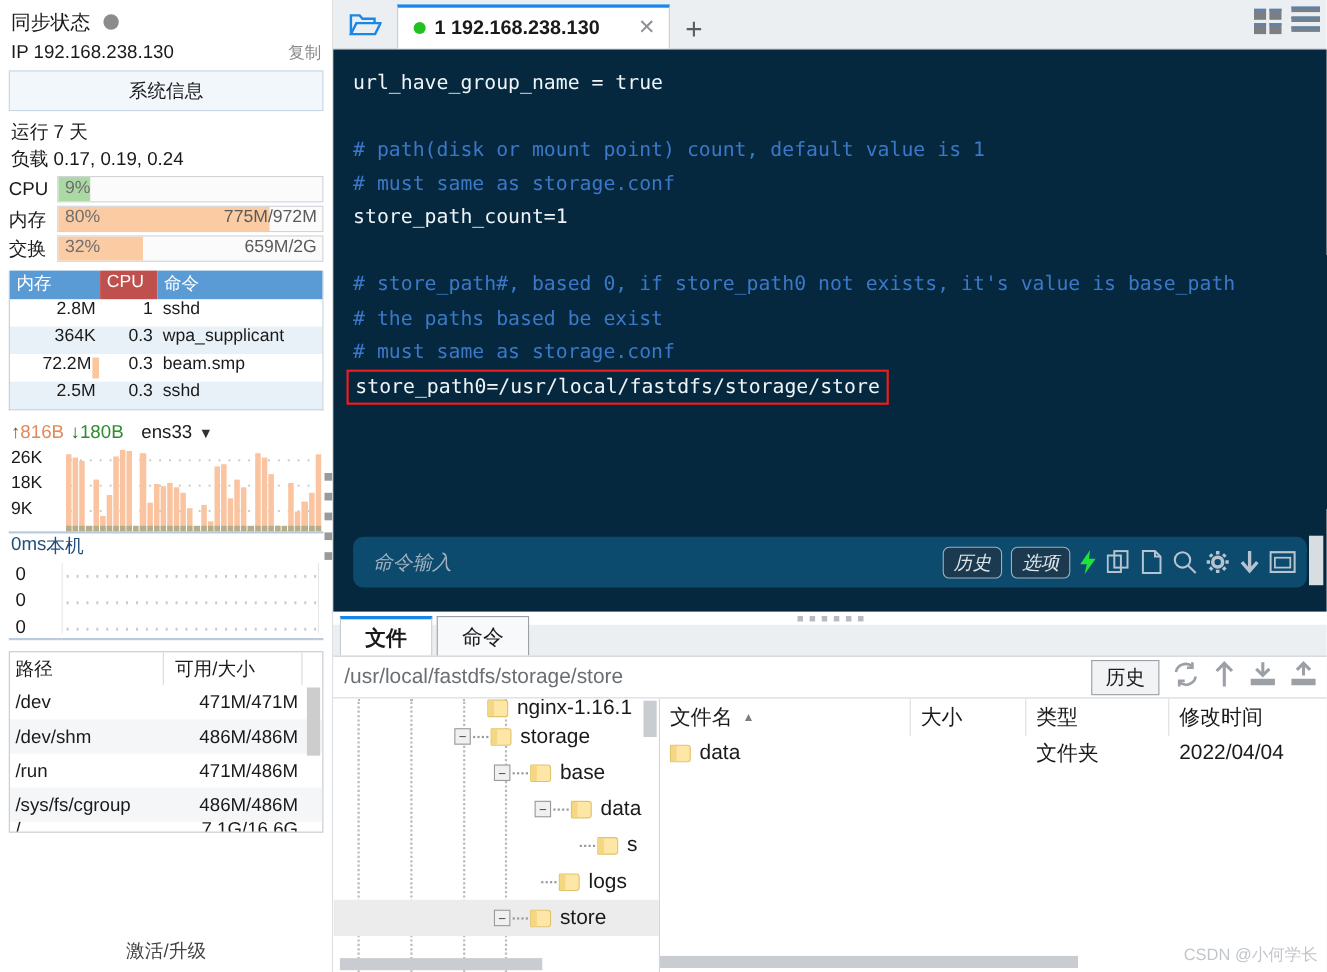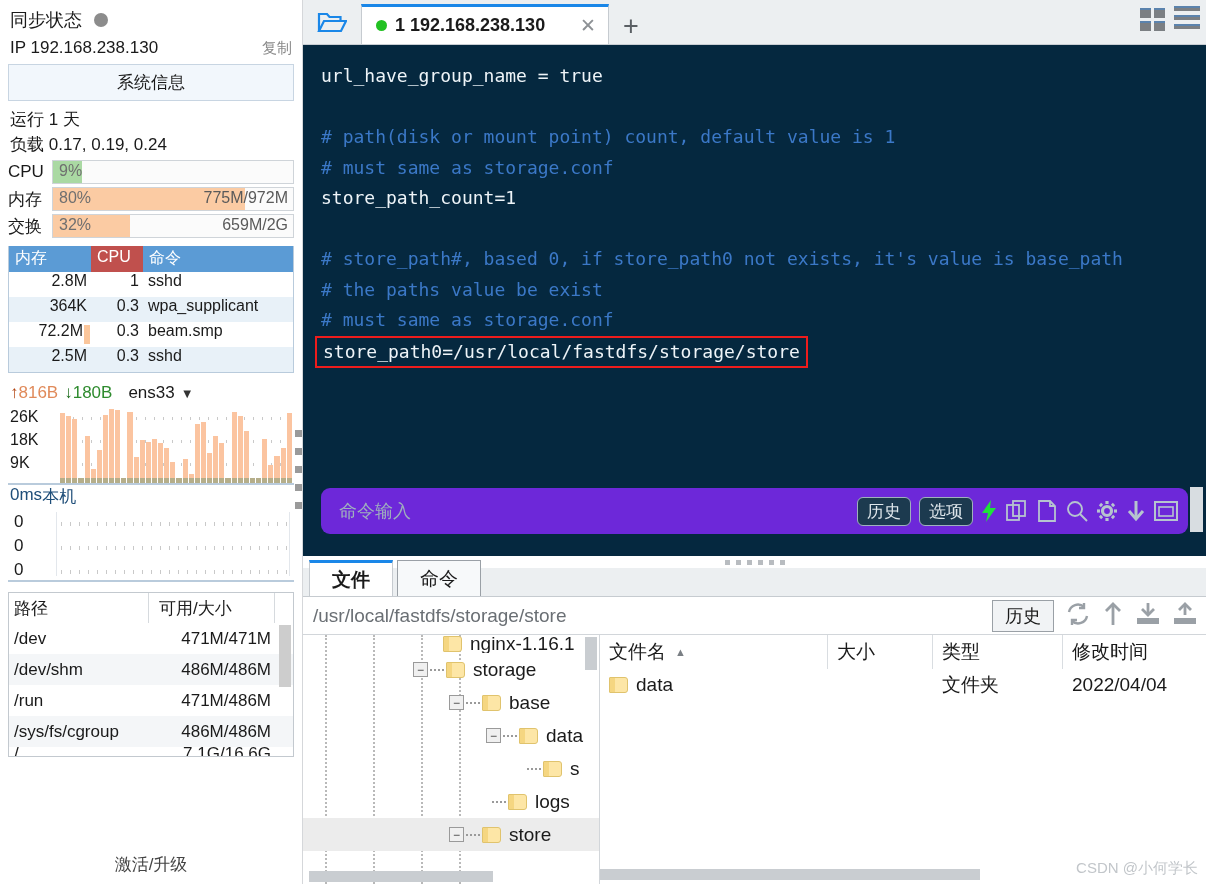--- a/index.html
+++ b/index.html
@@ -241,7 +241,7 @@
 
     <button class="sysinfo-btn">系统信息</button>
 
-    <div class="uptime">运行 1 天</div>
+    <div class="uptime">运行 7 天</div>
     <div class="loadavg">负载 0.17, 0.19, 0.24</div>
 
     <div class="meter-row">

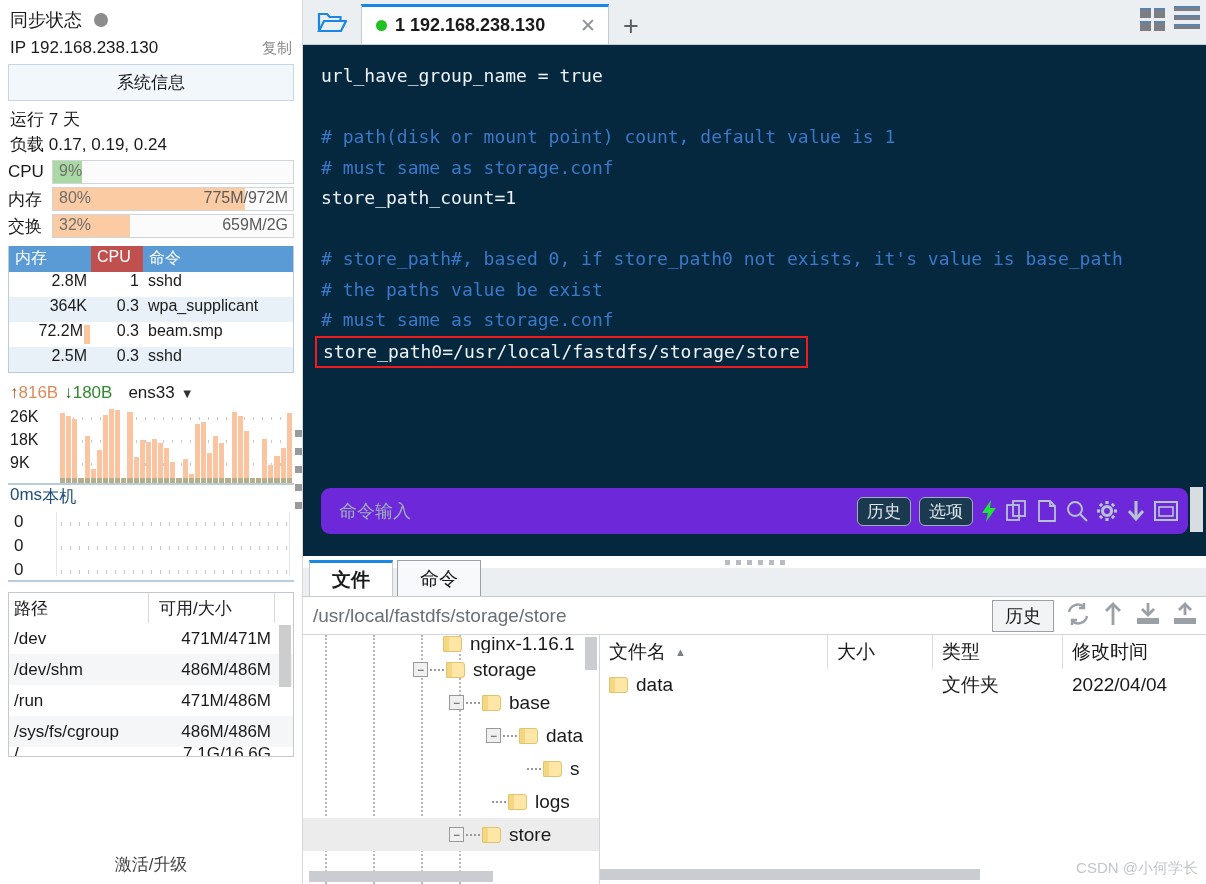--- a/index.html
+++ b/index.html
@@ -522,7 +522,7 @@
       <div class="tline">store_path_count=1</div>
       <div class="tline">&nbsp;</div>
       <div class="tline comment"># store_path#, based 0, if store_path0 not exists, it's value is base_path</div>
-      <div class="tline comment"># the paths value be exist</div>
+      <div class="tline comment"># the paths based be exist</div>
       <div class="tline comment"># must same as storage.conf</div>
       <div class="tline boxed">store_path0=/usr/local/fastdfs/storage/store</div>
 

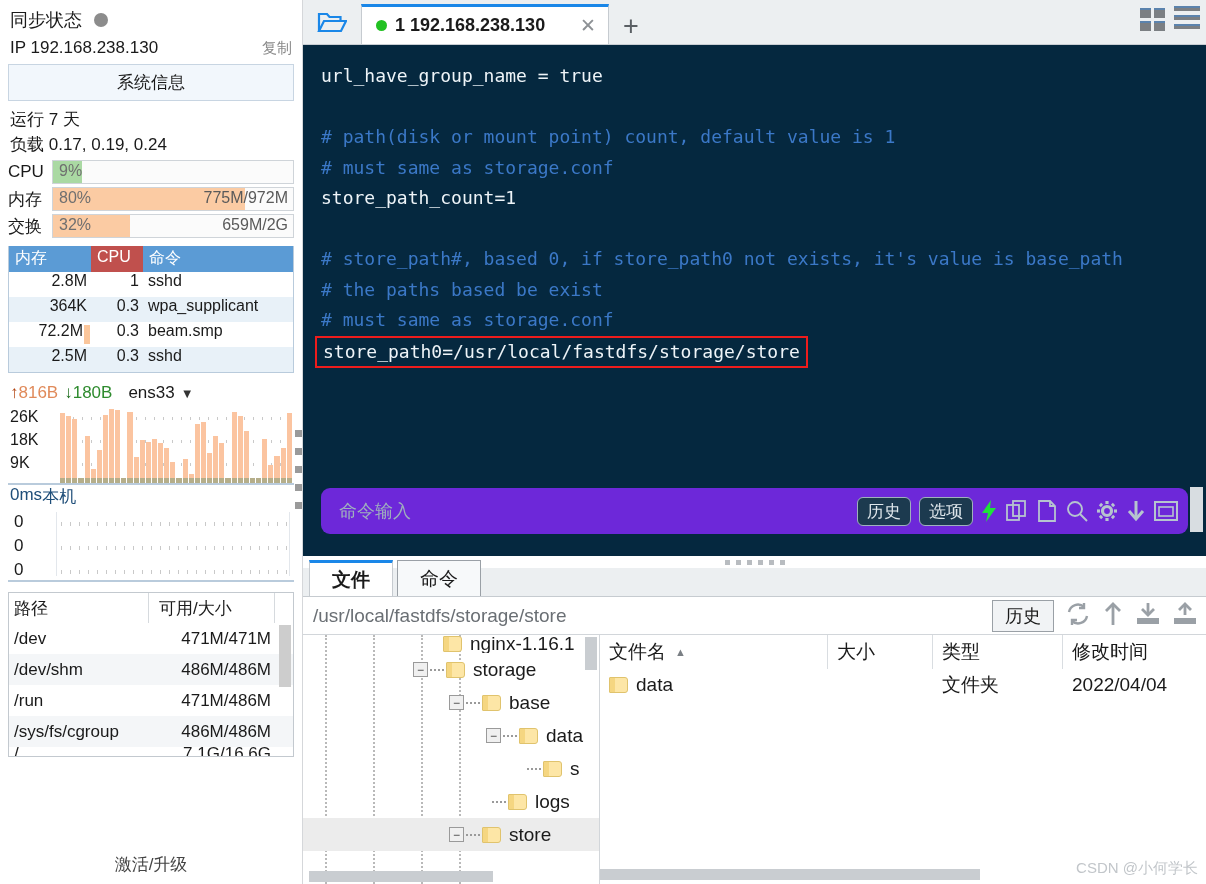--- a/index.html
+++ b/index.html
@@ -162,8 +162,8 @@
   .st-pct { width: 135px; text-align: right; }
   .cmdbar {
     position: absolute; left: 18px; right: 18px; bottom: 22px; height: 46px;
-    background: #6d28d9; border-radius: 9px;
-    display: flex; align-items: center; padding: 0 10px 0 18px; gap: 8px;
+    background: #0c4a6e; border-radius: 9px;
+    display: flex; align-items: center; padding: 0 10px 0 18px; gap: 8px; font-style: italic;
   }
   .cmd-placeholder { flex: 1; font-size: 18px; color: #9fb0bd; font-family: "Liberation Sans", sans-serif; }
   .pill { border: 1px solid #9fb0bd; border-radius: 6px; color: #dfe7ec;

